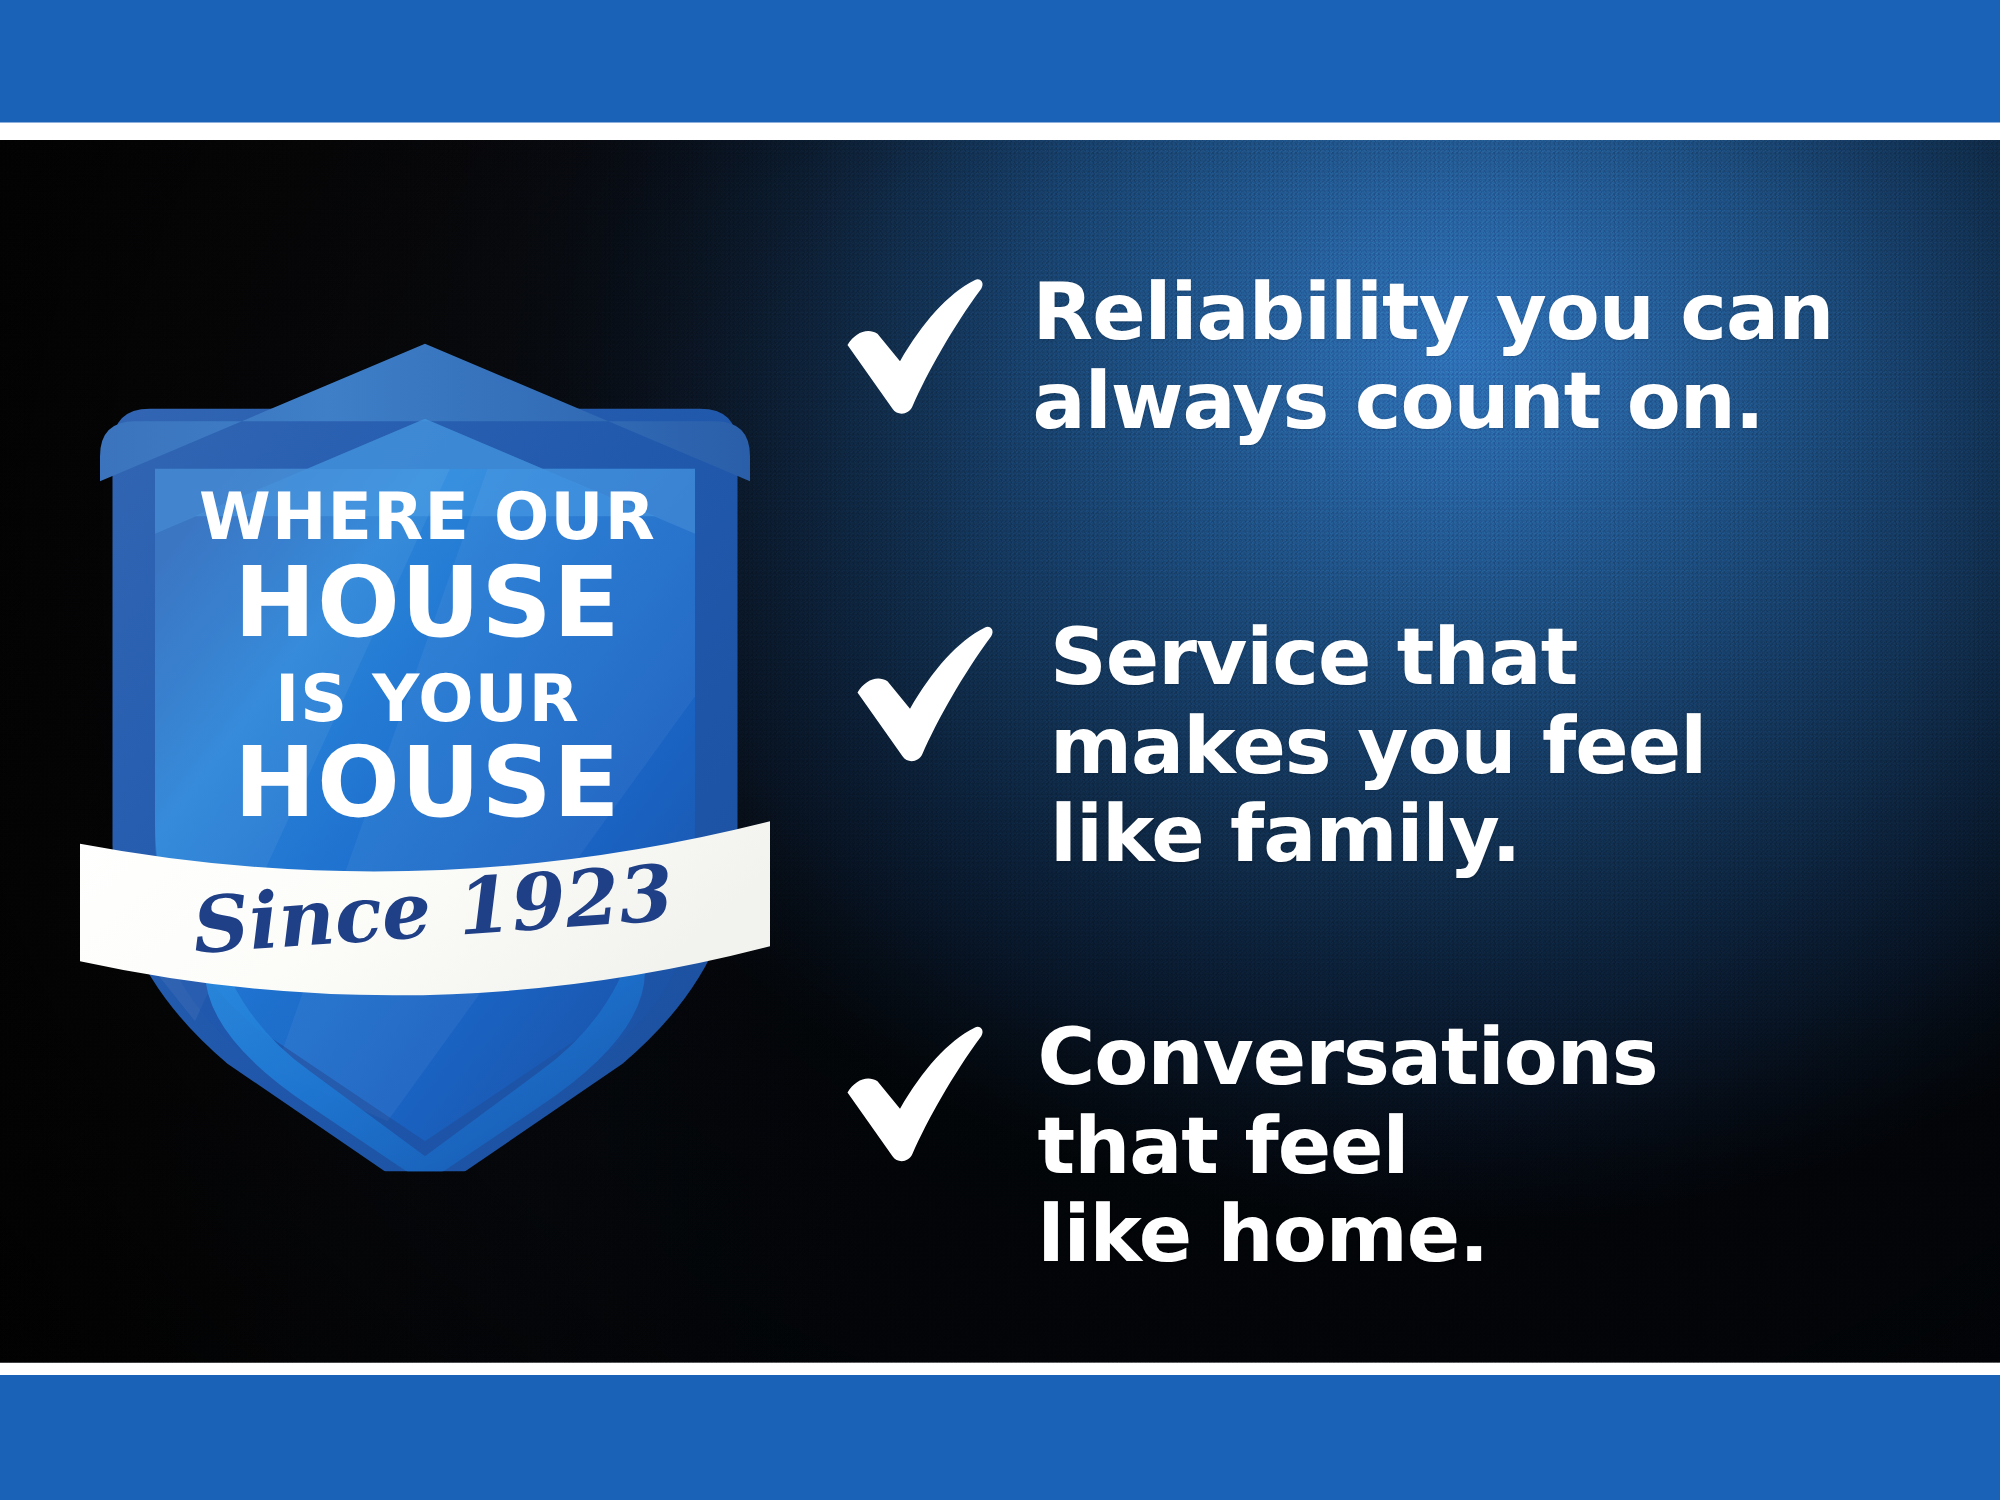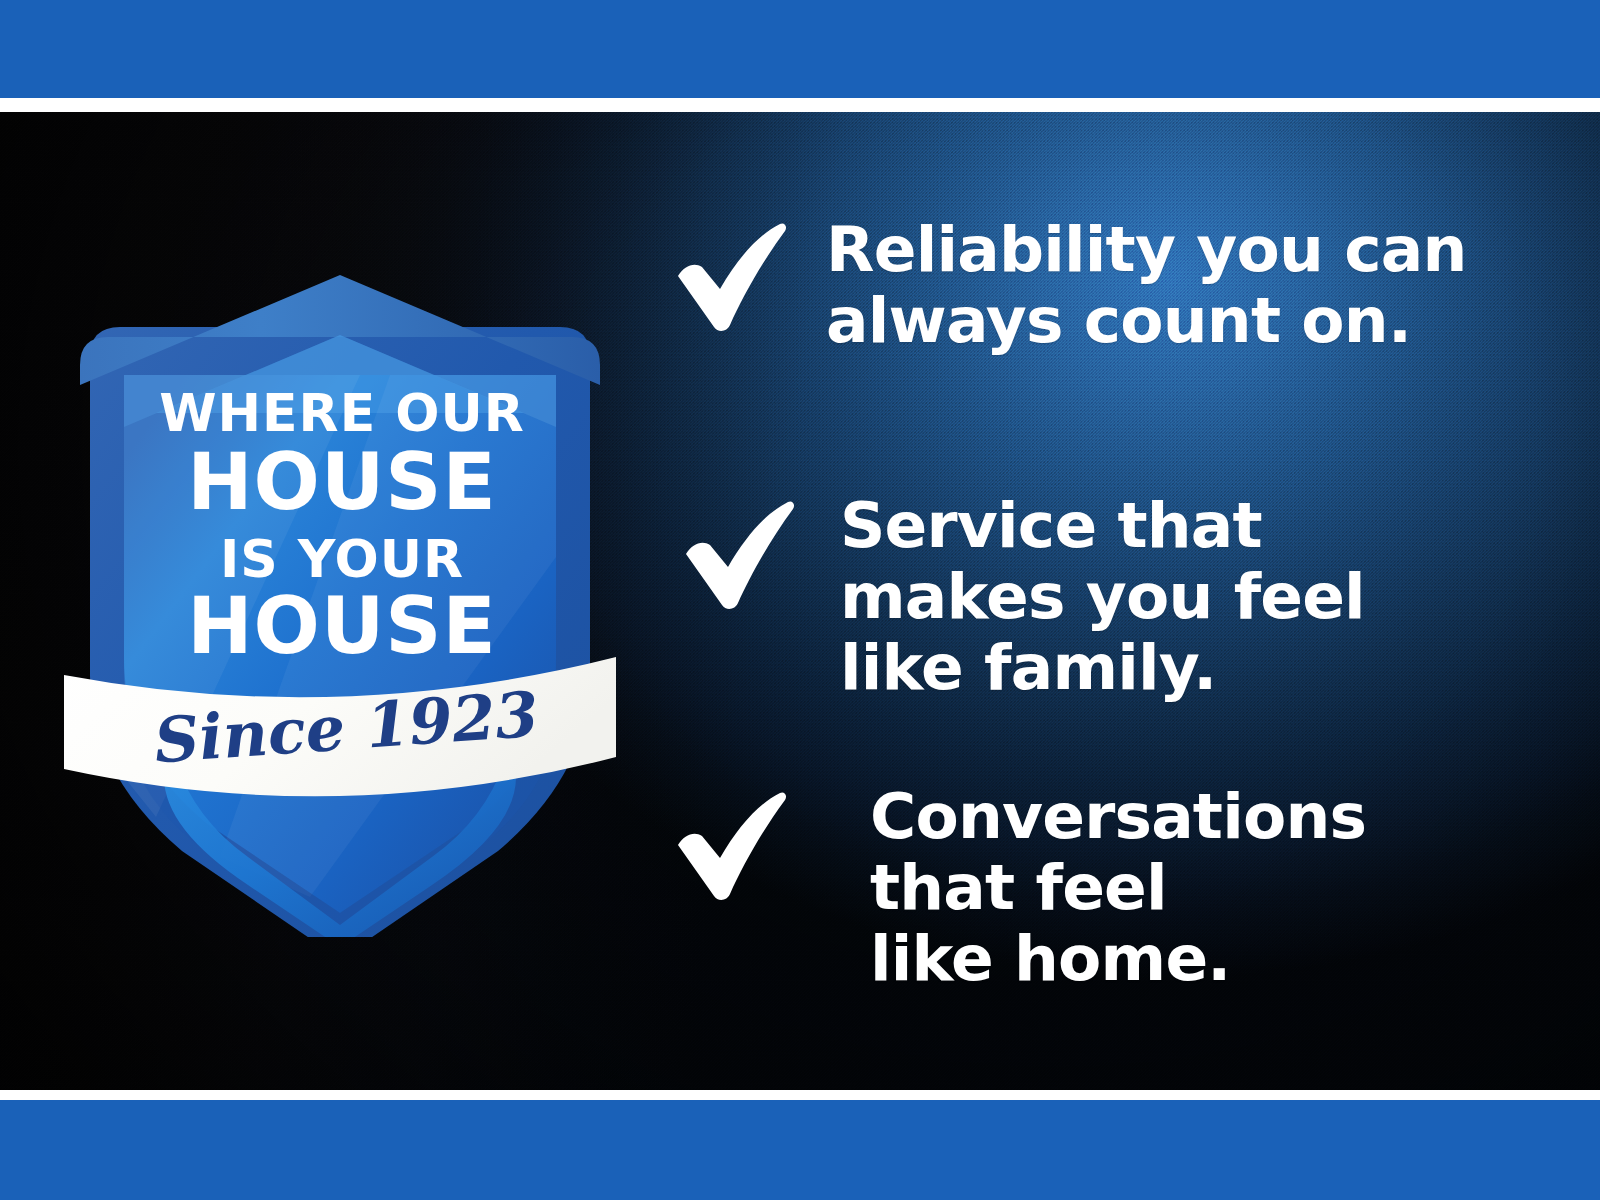--- a/index.html
+++ b/index.html
@@ -98,7 +98,7 @@
   }
   .bullet.b1{ left:0;  top:0;   }
   .bullet.b2{ left:8px; top:268px; }
-  .bullet.b3{ left:0;  top:559px;gap:40px; }
+  .bullet.b3{ left:0;  top:588px; }
 
   .check-icon{
     flex:0 0 auto;

